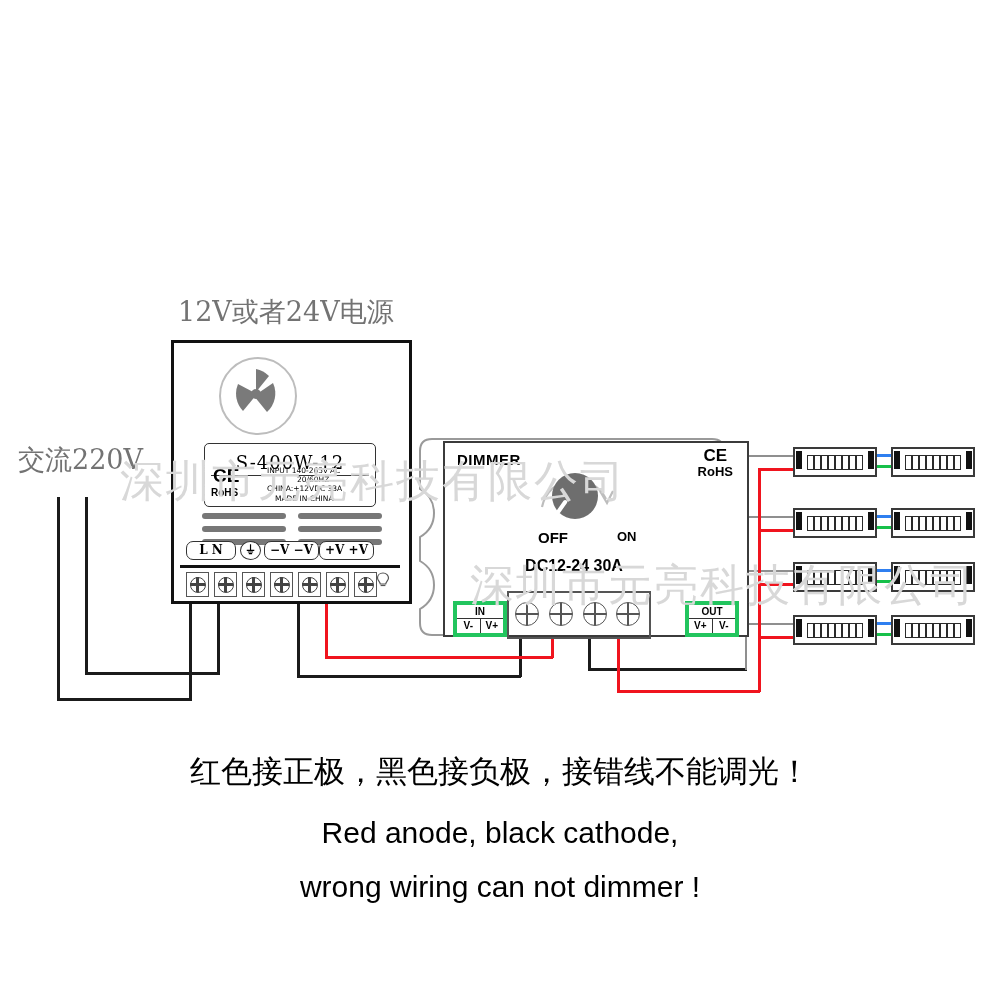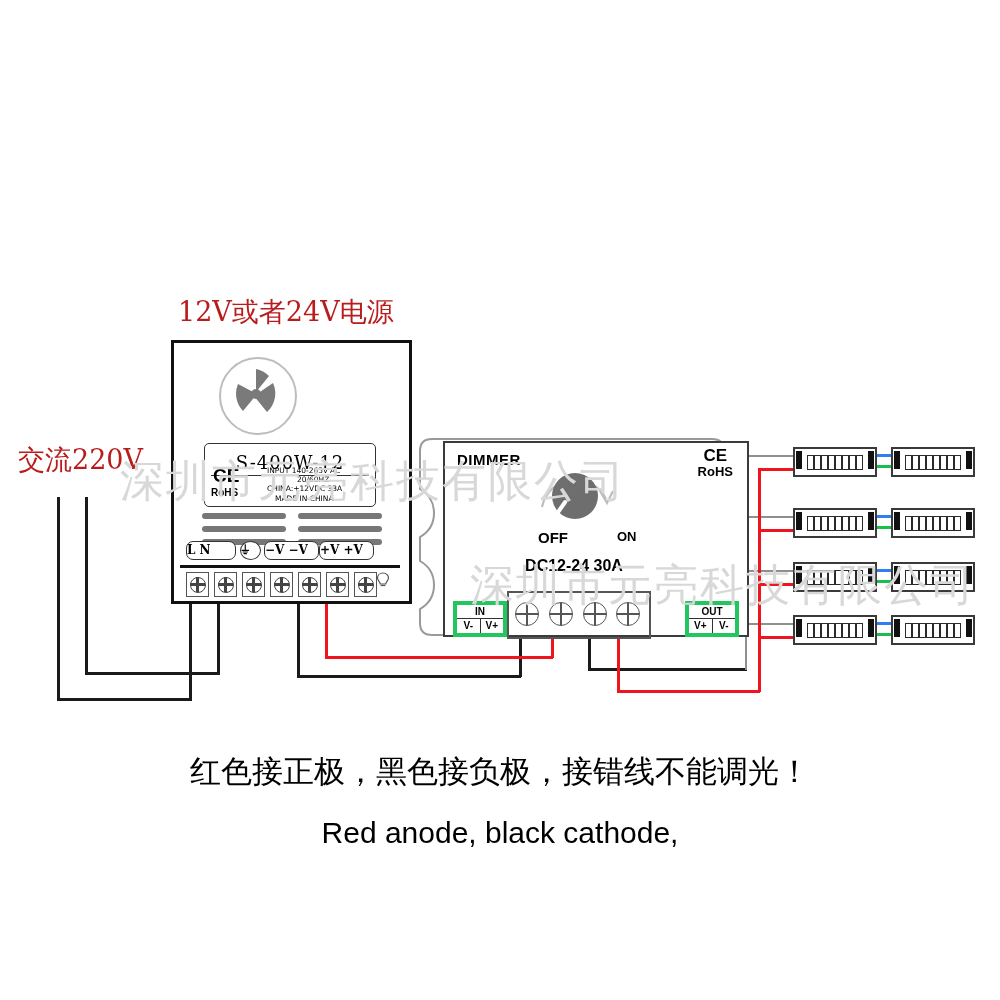--- a/index.html
+++ b/index.html
@@ -20,7 +20,7 @@
   #note-en2{left:0;top:872px;width:1000px;text-align:center;font-size:30px;line-height:1;}
 
   
-  .red-label{color:#b91c1c;font-weight:400;line-height:1;
+  .red-label{color:#737373;font-weight:400;line-height:1;
              font-family:"DejaVu Serif","Liberation Serif",serif;}
   #label-psu{left:178px;top:298px;font-size:27px;}
   #label-ac{left:18px;top:446px;font-size:27px;}

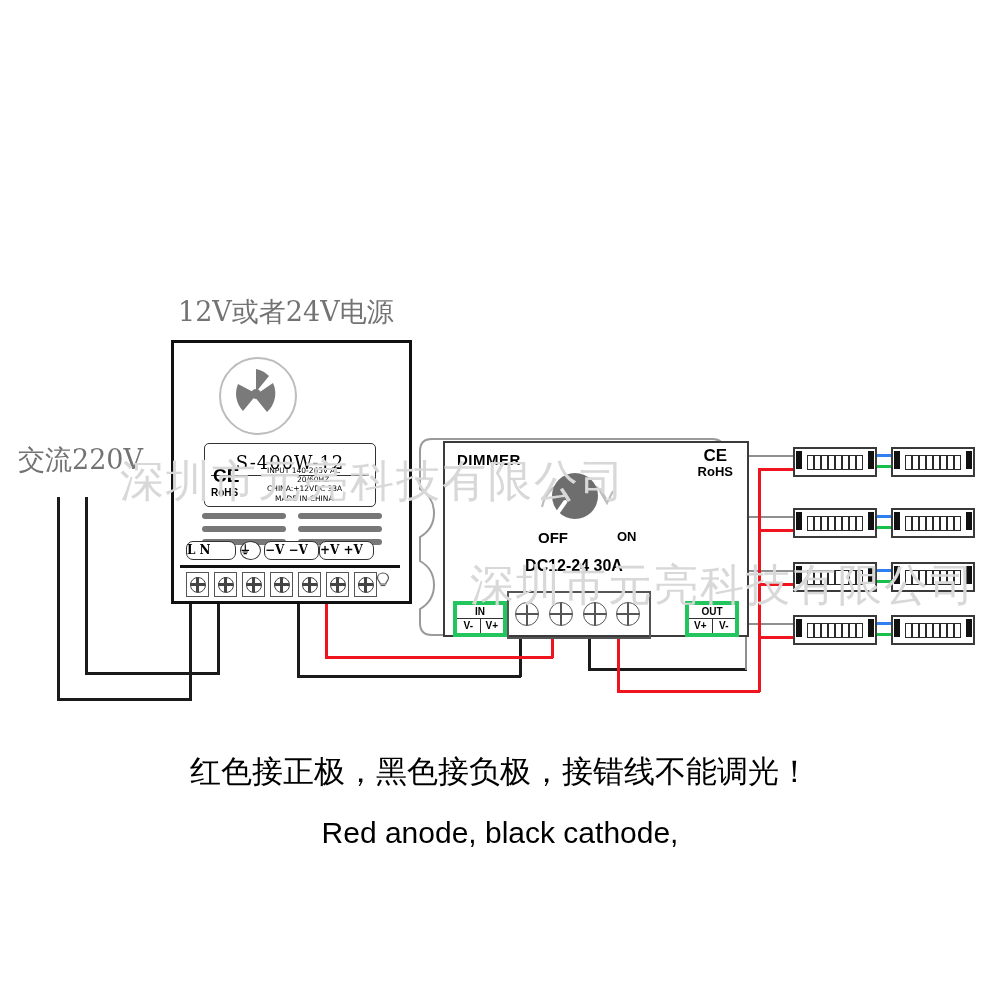--- a/index.html
+++ b/index.html
@@ -61,7 +61,7 @@
   #term-row{position:absolute;left:6px;top:222px;width:220px;height:30px;
             border-top:3px solid #111;}
   .tbox{position:absolute;border:1px solid #333;border-radius:7px;height:17px;
-        font-size:12px;font-weight:700;text-align:left;line-height:16px;
+        font-size:12px;font-weight:700;text-align:center;line-height:16px;
         font-family:"DejaVu Serif","Liberation Serif",serif;background:#fff;}
   .screw{position:absolute;width:21px;height:23px;border:1px solid #555;background:#fff;}
   .screw i{position:absolute;left:3px;top:4px;width:14px;height:14px;

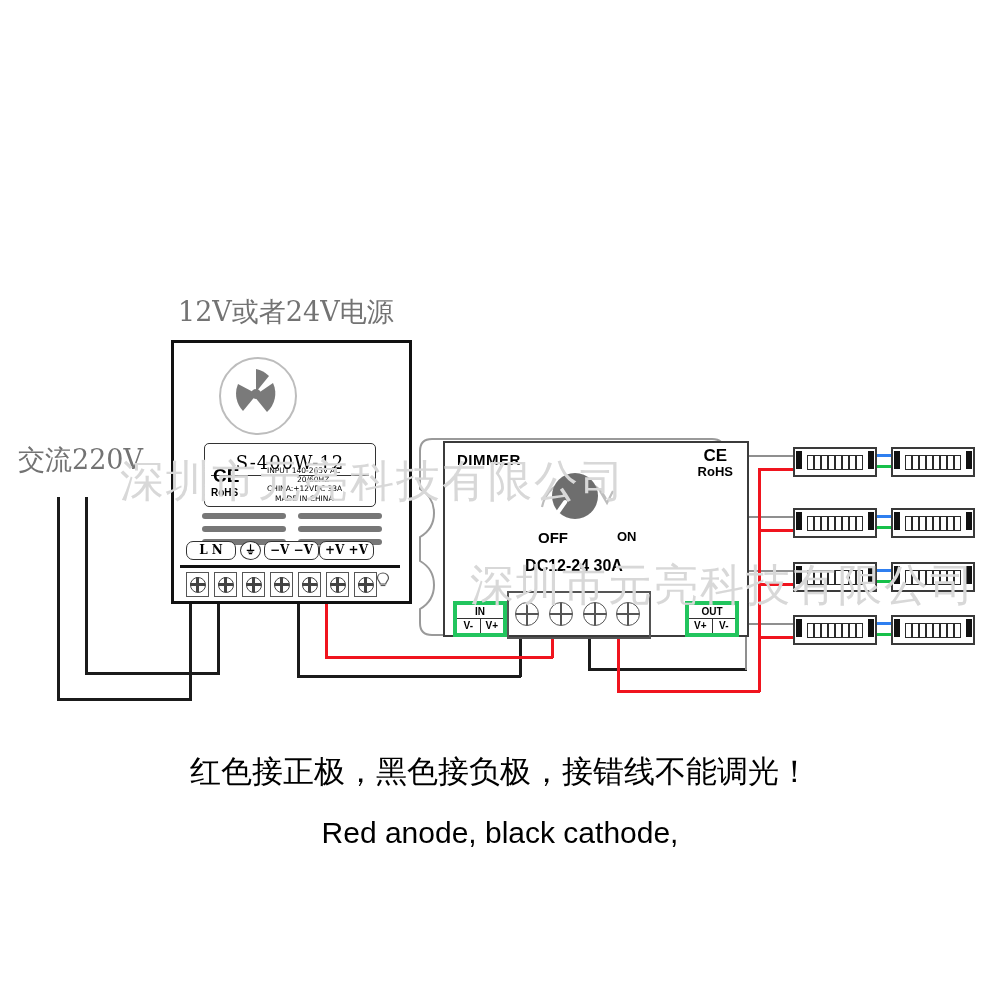--- a/index.html
+++ b/index.html
@@ -416,6 +416,7 @@
 
   <div class="abs" id="note-en1">Red anode, black cathode,</div>
   <div class="abs" id="note-cn">红色接正极，黑色接负极，接错线不能调光！</div>
+  <div class="abs" id="note-en2">wrong wiring can not dimmer !</div>
 
 </div>
 

